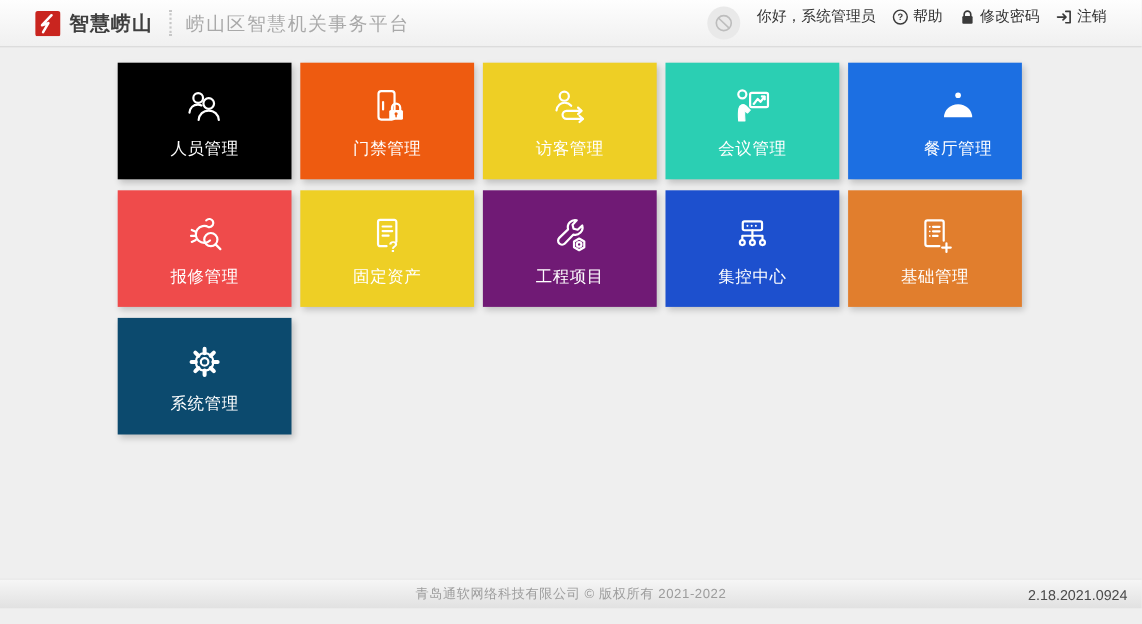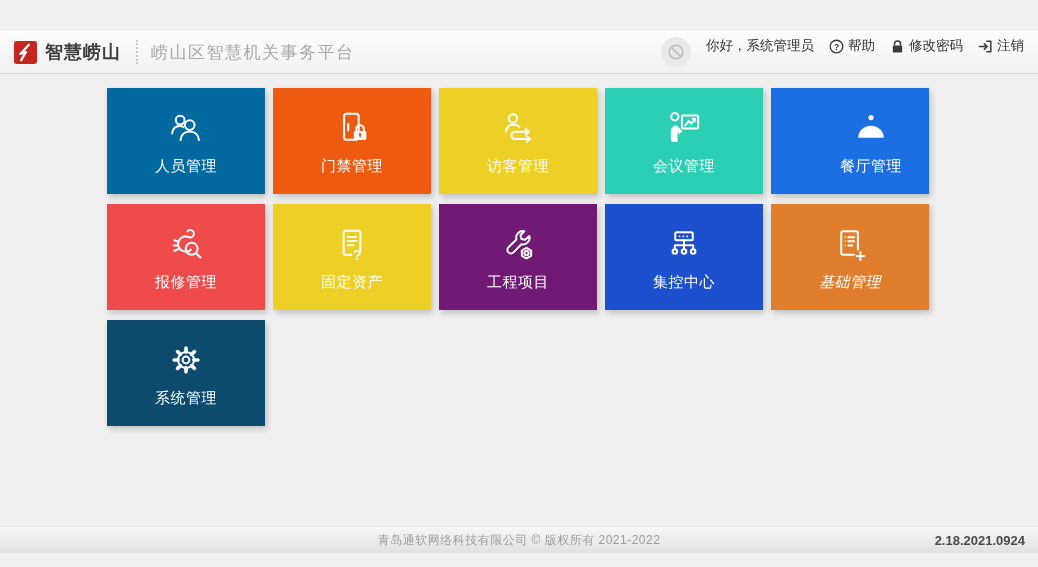--- a/index.html
+++ b/index.html
@@ -16,8 +16,7 @@
     background:linear-gradient(#fefefe,#f0f0f0);
     border-bottom:1px solid #d8d8d8;
     display:flex;align-items:center;justify-content:space-between;
-    padding:0 14px;
-    margin-top:31px;
+    padding:0 32px;
   }
   .h-left{display:flex;align-items:center;}
   .logo{display:flex;align-items:center;gap:8px;}

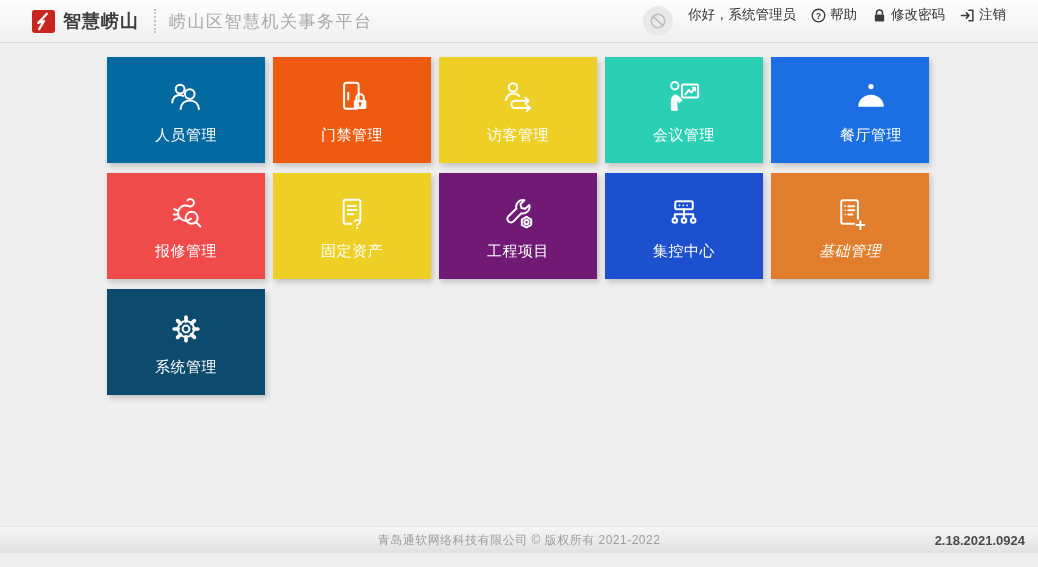--- a/index.html
+++ b/index.html
@@ -108,7 +108,7 @@
 <main class="main">
   <div class="grid">
 
-    <div class="tile" style="background: #0369a1; --tile-color: #cc0ba7;">
+    <div class="tile" style="background: #000000; --tile-color: #cc0ba7;">
       <span class="tile-icon">
         <svg width="40" height="40" viewBox="0 0 48 48" fill="none" stroke="#fff" stroke-width="2.4" stroke-linecap="round" stroke-linejoin="round">
           <circle cx="17" cy="14.5" r="5.3"></circle>

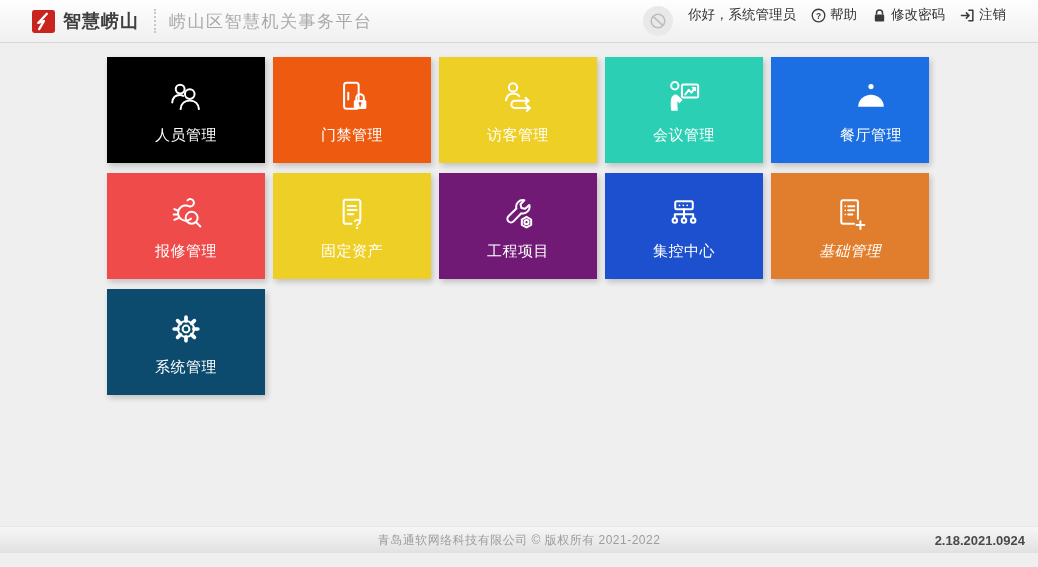--- a/index.html
+++ b/index.html
@@ -222,7 +222,7 @@
       <span class="tile-label">集控中心</span>
     </div>
 
-    <div class="tile" style="background: rgb(225, 126, 45); font-style: italic; --tile-color: #e17e2d;">
+    <div class="tile" style="background: rgb(225, 126, 45); --tile-color: #e17e2d;">
       <span class="tile-icon">
         <svg width="40" height="40" viewBox="0 0 48 48" fill="none" stroke="#fff" stroke-width="2.4" stroke-linecap="round" stroke-linejoin="round">
           <path d="M33.5,31 V11 a2.3,2.3 0 0 0 -2.3,-2.3 H15.8 A2.3,2.3 0 0 0 13.5,11 v23.5 a2.3,2.3 0 0 0 2.3,2.3 h13"></path>

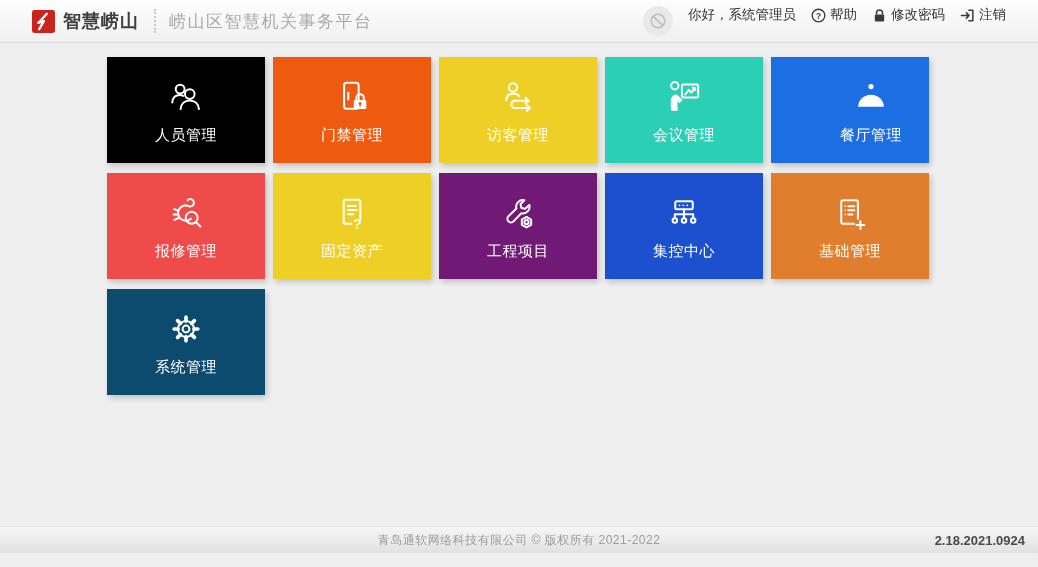--- a/index.html
+++ b/index.html
@@ -52,7 +52,7 @@
     display:flex;align-items:center;justify-content:center;
   }
   .copyright{font-size:12px;color:#9d9d9d;letter-spacing:.5px;}
-  .version{position:absolute;right:13px;font-size:13px;color:#4a4a4a;font-weight:bold;}
+  .version{position:absolute;right:13px;font-size:13px;color:#4a4a4a;}
 </style>
 </head>
 <body>

